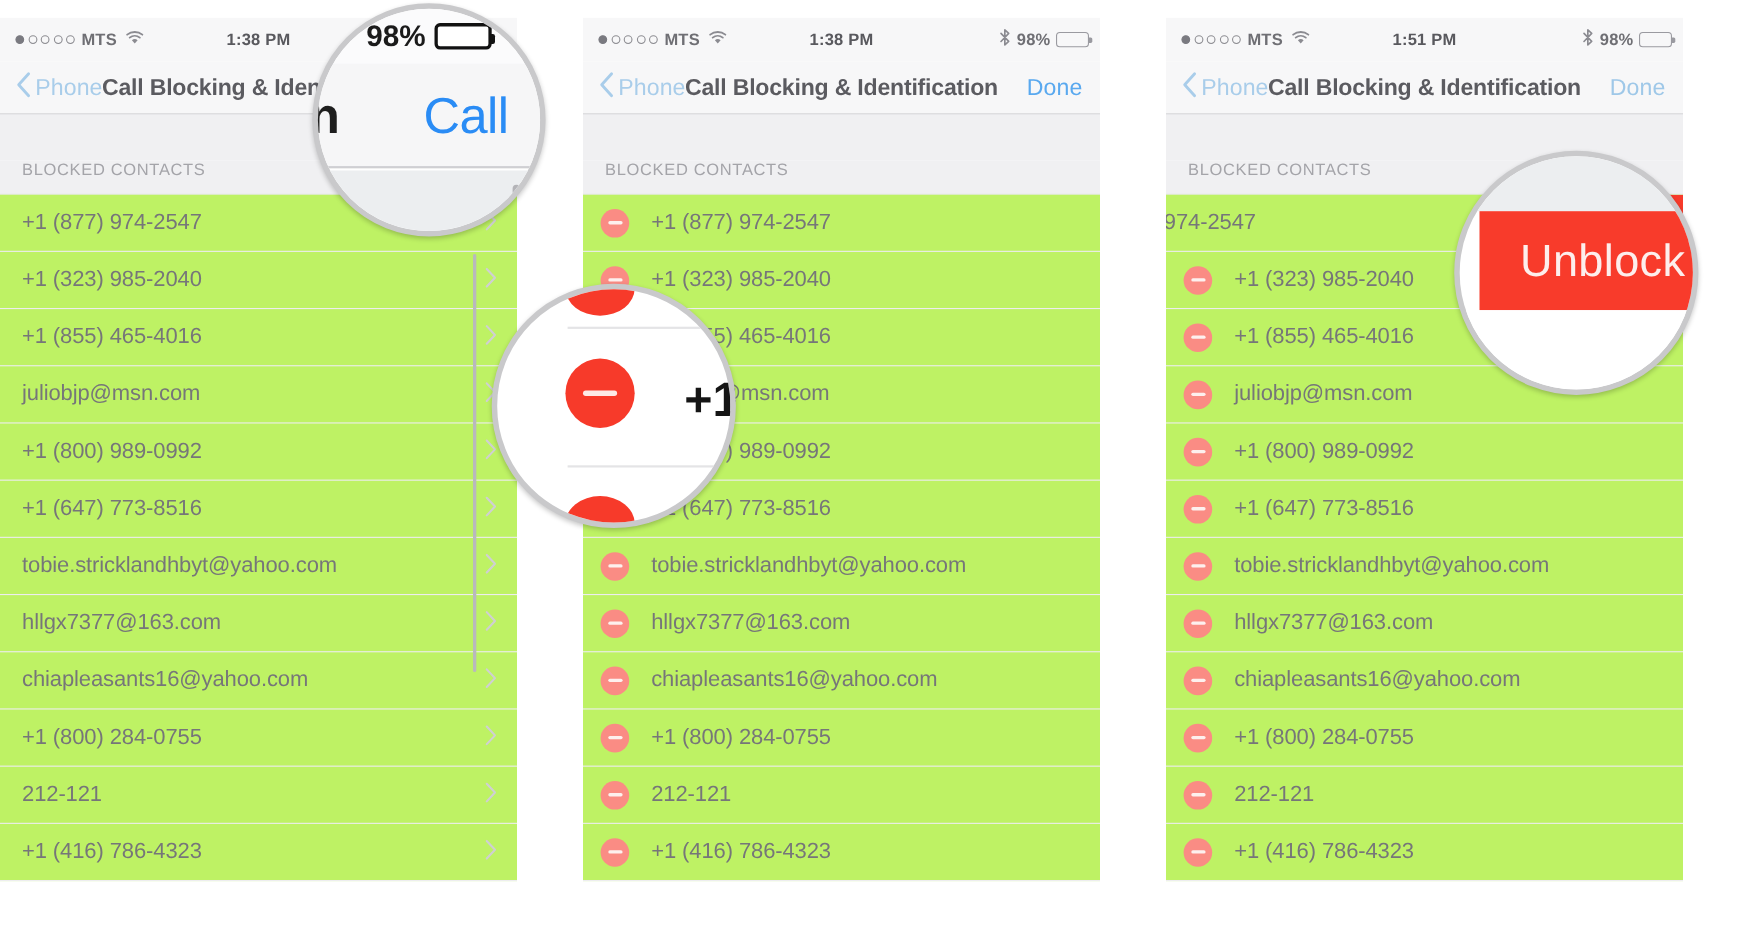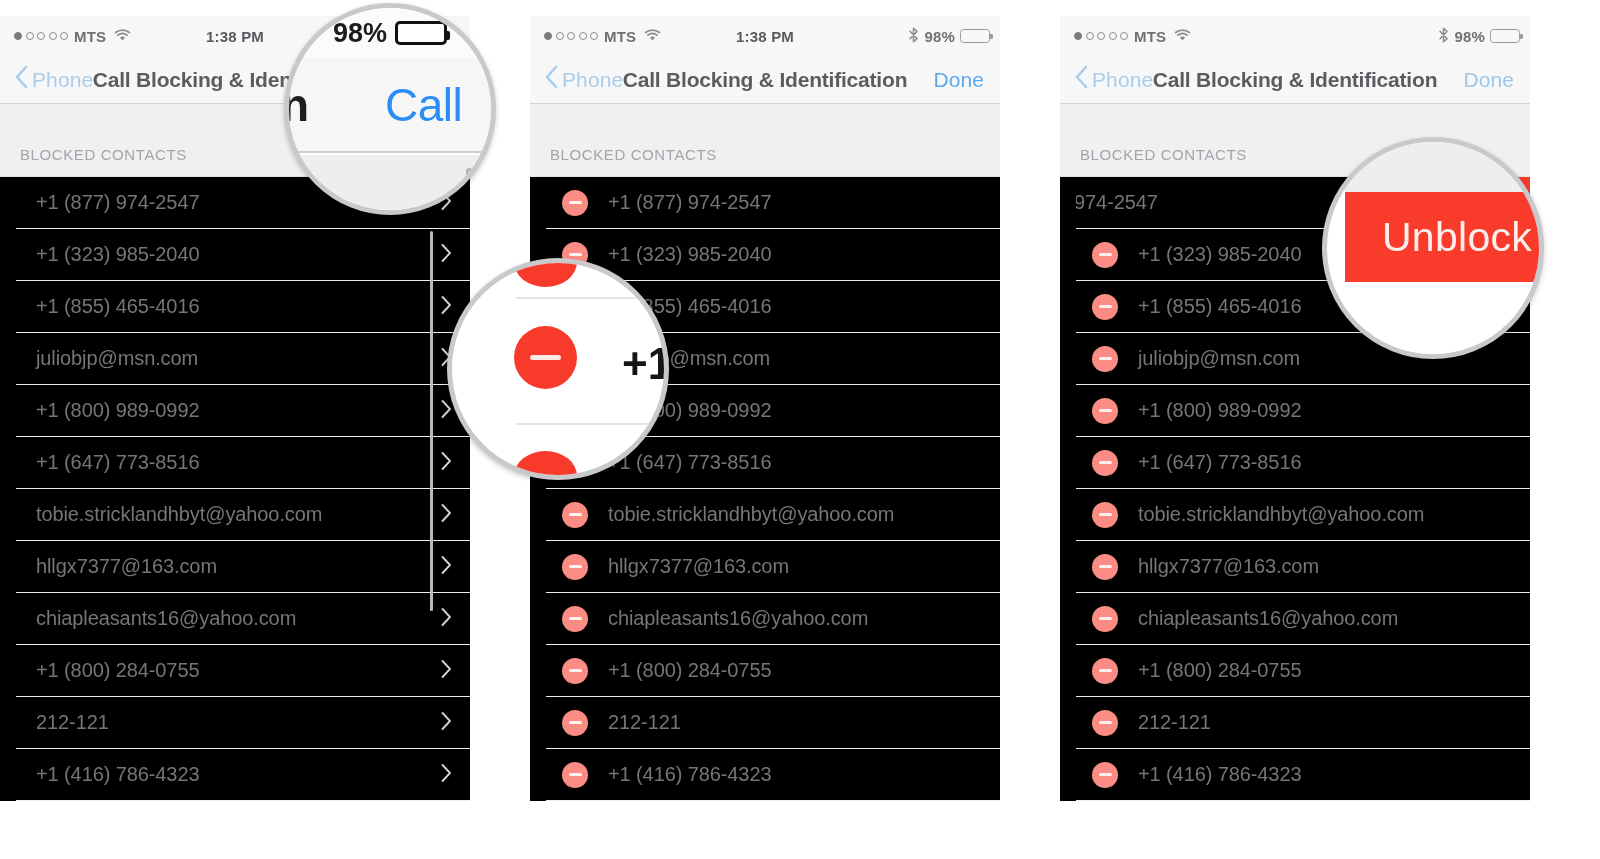--- a/index.html
+++ b/index.html
@@ -465,6 +465,7 @@
             </svg>
         </span>
       </div>
+      <div class="sb-center">1:51 PM</div>
       <div class="sb-right">
         <span class="bt-icon">
           <svg width="11" height="16" viewBox="0 0 11 16">

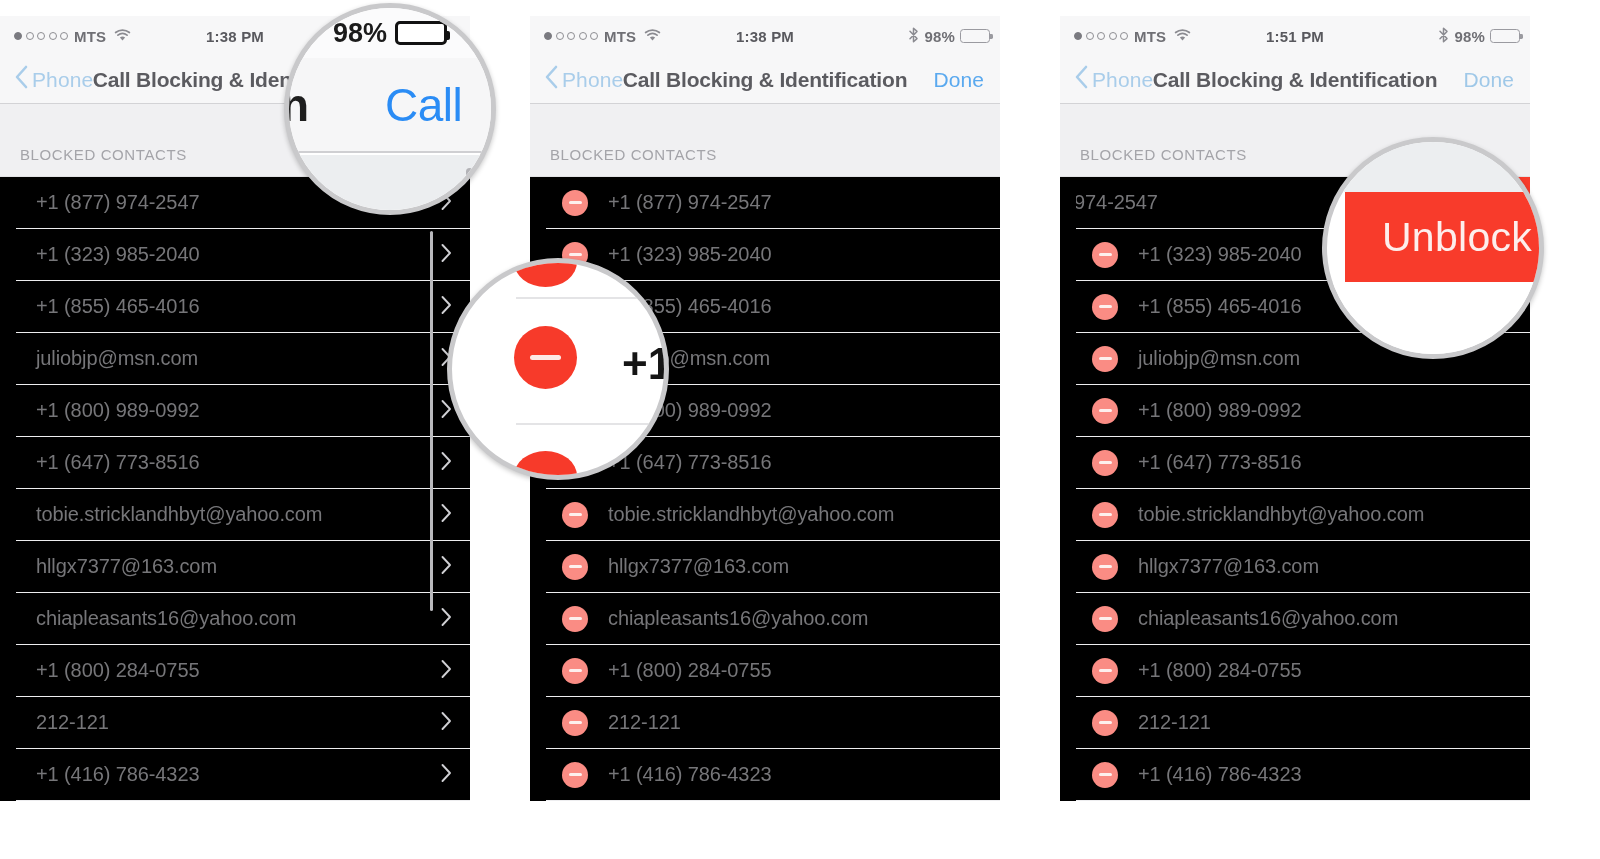--- a/index.html
+++ b/index.html
@@ -86,7 +86,7 @@
   .section-rule { height: 1px; background: #e2e2e4; }
 
   
-  .list { background: #000000; padding-left: 16px; }
+  .list { background: #bef264; }
   .row {
     position: relative; height: 52px;
     display: flex; align-items: center;

